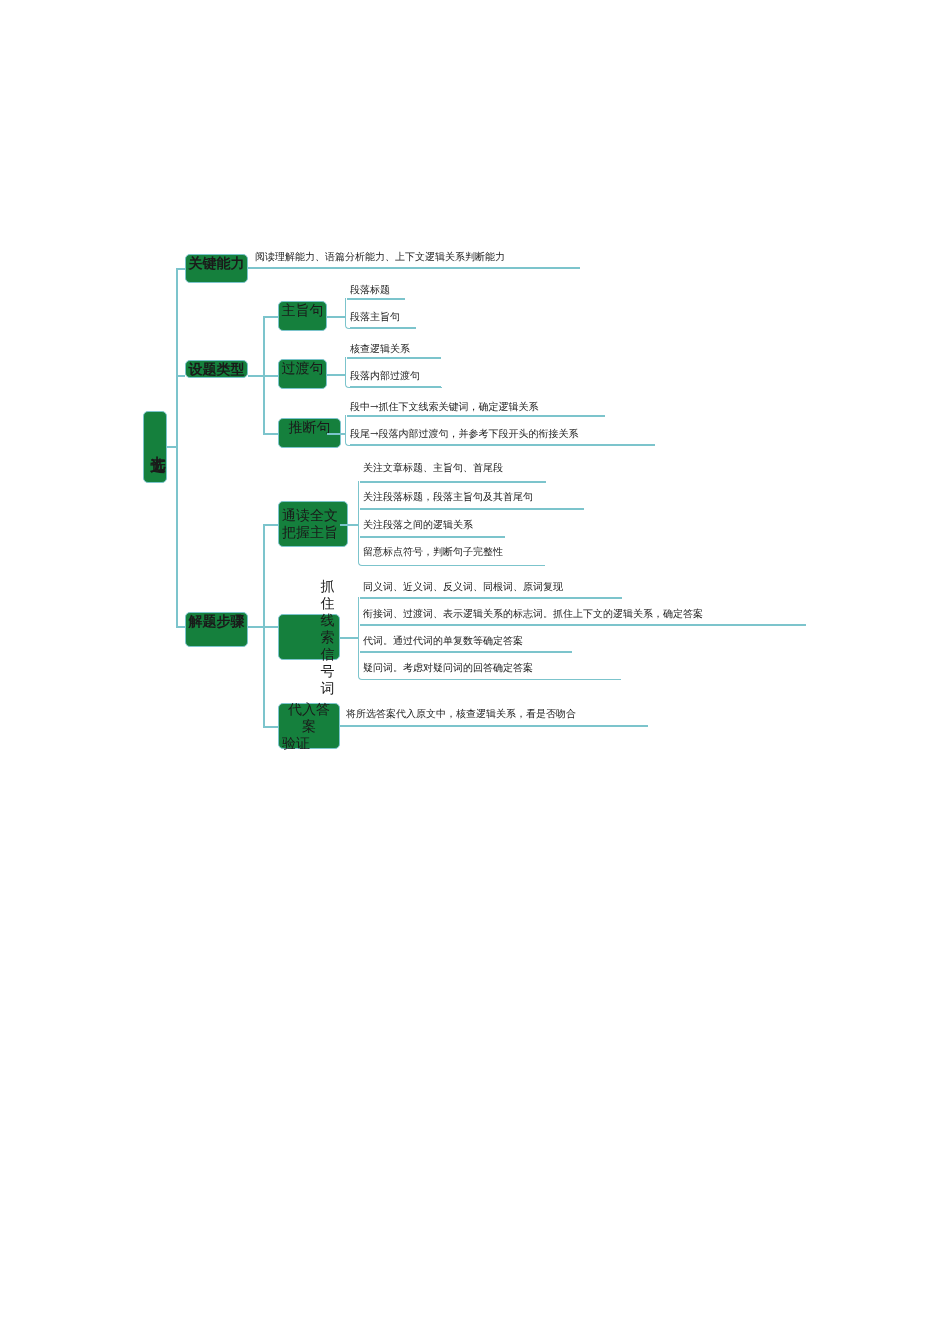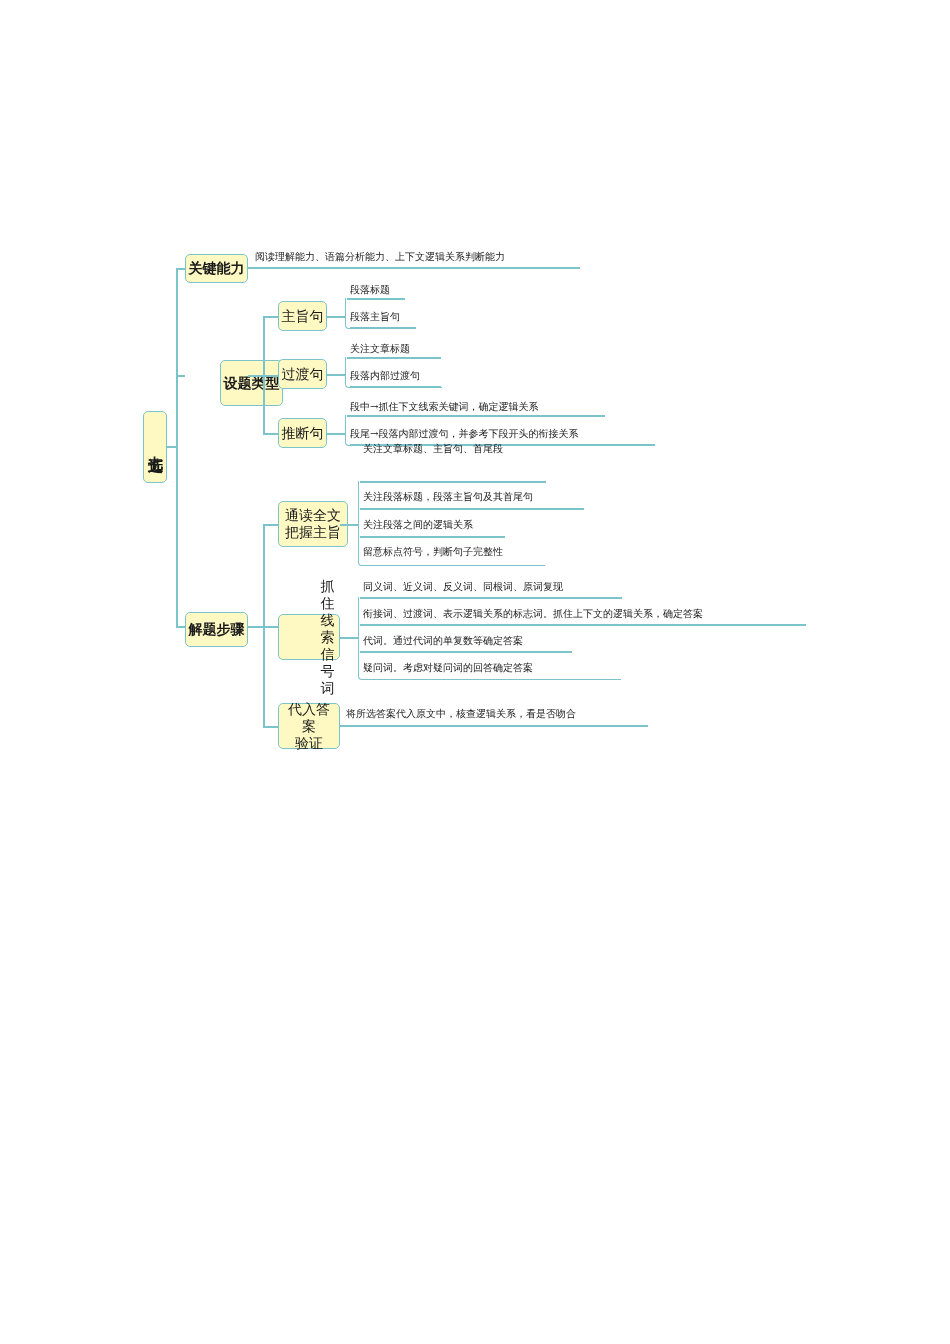--- a/index.html
+++ b/index.html
@@ -8,8 +8,8 @@
     .map { position: absolute; left: 0; top: 0; width: 950px; height: 1344px; }
     .line { position: absolute; background: #7cc4cc; }
     .node { position: absolute; border: 1.5px solid #7cc4cc; border-radius: 5px;
-            background: #fef9c3; box-sizing: border-box; display: flex;
-            align-items: center; justify-content: center; font-size: 14px;
+            background: #15803d; box-sizing: border-box; display: flex;
+            align-items: flex-start; justify-content: center; font-size: 14px;
             line-height: 17px; text-align: center; }
     .node.bold { font-family: "DejaVu Sans", "Liberation Sans", sans-serif; font-weight: bold; font-size: 14px; }
     .node.root { font-family: "DejaVu Sans", "Liberation Sans", sans-serif; font-weight: bold; font-size: 15px;

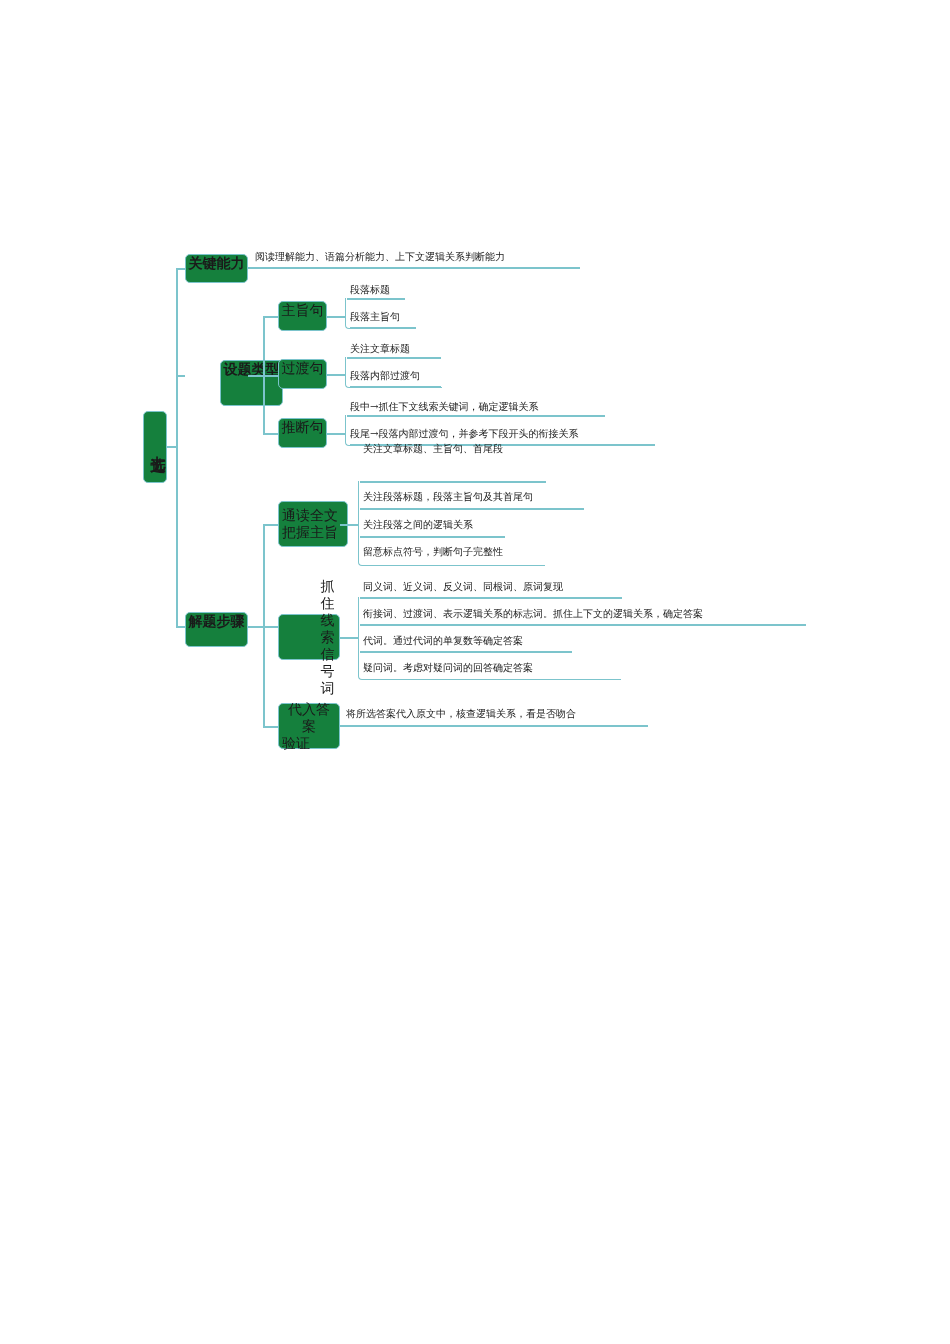--- a/index.html
+++ b/index.html
@@ -65,7 +65,7 @@
     <span>过渡句</span>
   </div>
   <div class="line" style="left:327px; top:374px; width:19px; height:1.5px;"></div>
-  <div class="leaf" style="left:348px; top:340px;">关注文章标题</div>
+  <div class="leaf" style="left:348px; top:340px;">核查逻辑关系</div>
   <div class="brk" style="left:345px; top:357px; width:96px; height:30px;"></div>
   <div class="uline" style="left:347px; top:357px; width:94px;"></div>
   <div class="leaf" style="left:348px; top:367px;">段落内部过渡句</div>

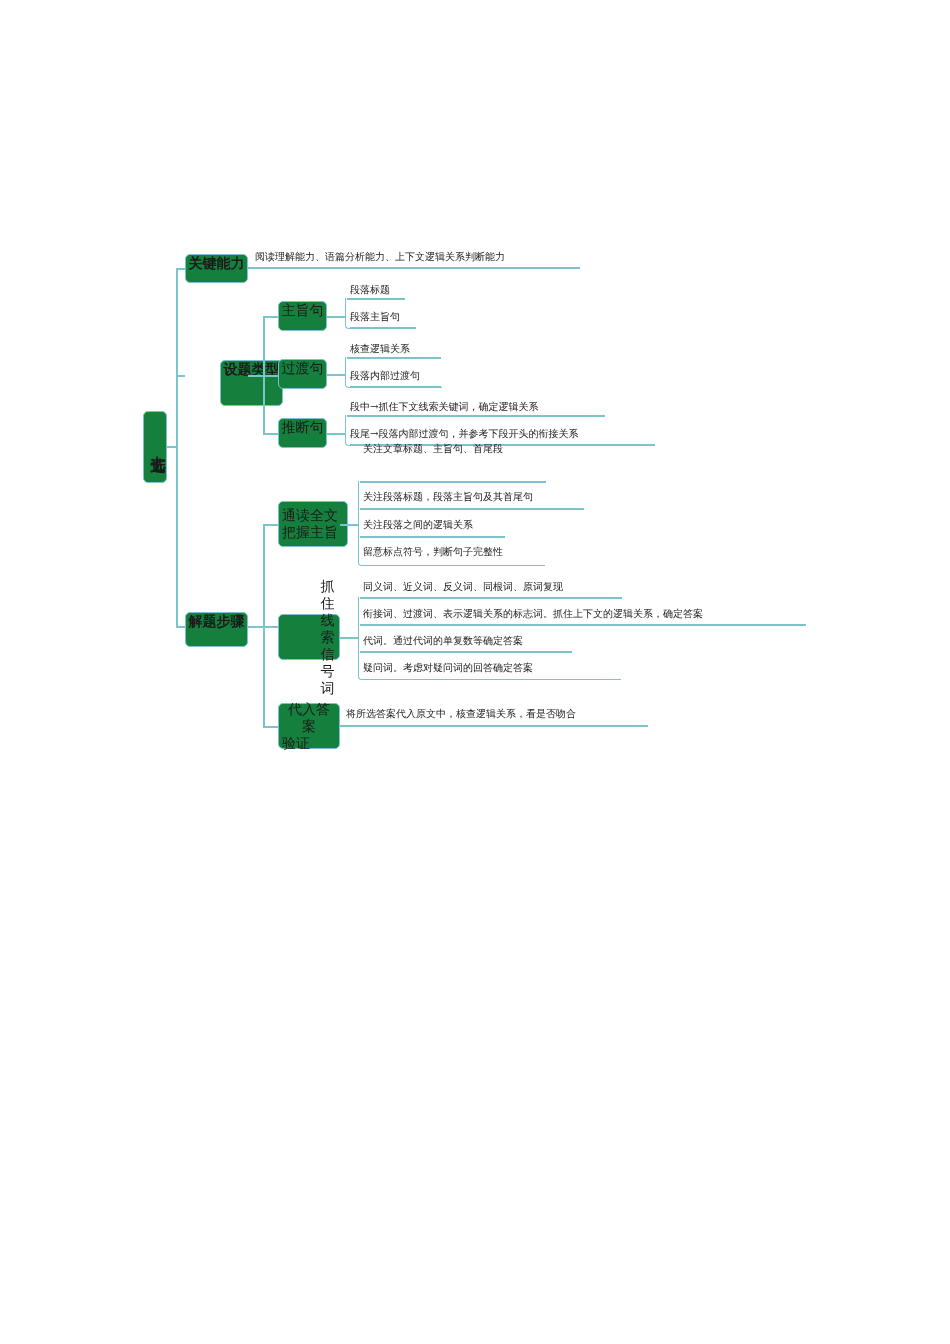--- a/index.html
+++ b/index.html
@@ -42,7 +42,7 @@
   <div class="leaf" style="left:253px; top:248px;">阅读理解能力、语篇分析能力、上下文逻辑关系判断能力</div>
   <div class="uline" style="left:248px; top:267px; width:332px;"></div>
 
-  <div class="node bold" style="left:185px; top:360px; width:63px; height:46px;margin-left:35px;">
+  <div class="node bold" style="left:185px; top:360px; width:63px; height:18px;">
     <span>设题类型</span>
   </div>
   <div class="line" style="left:248px; top:375px; width:16px; height:1.5px;"></div>

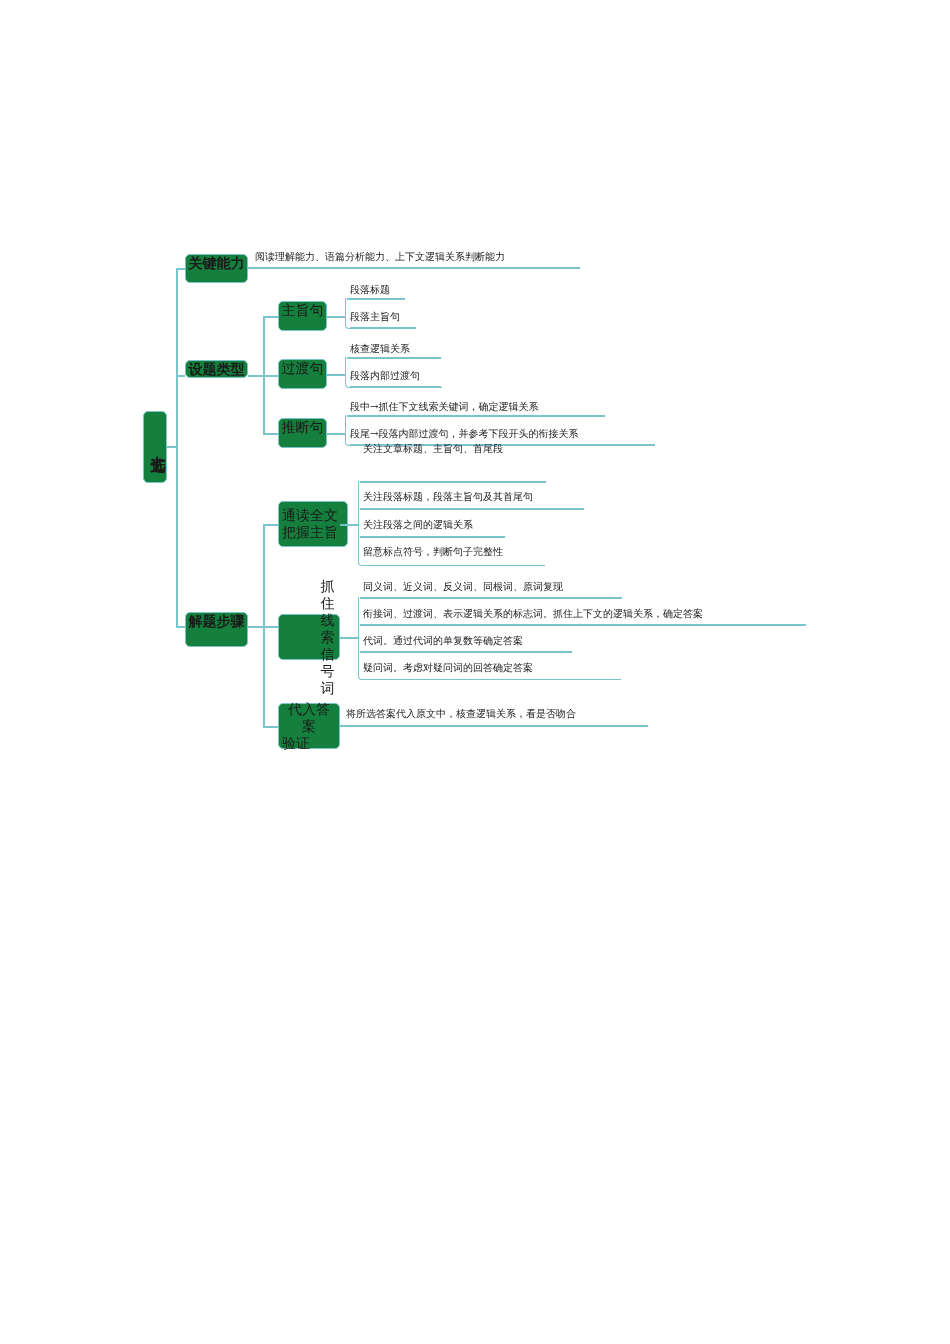--- a/index.html
+++ b/index.html
@@ -71,7 +71,7 @@
   <div class="leaf" style="left:348px; top:367px;">段落内部过渡句</div>
   <div class="uline" style="left:350px; top:386px; width:91px;"></div>
 
-  <div class="node" style="left:278px; top:418px; width:49px; height:30px;">
+  <div class="node" style="left:278px; top:418px; width:63px; height:30px;">
     <span>推断句</span>
   </div>
   <div class="line" style="left:327px; top:433px; width:19px; height:1.5px;"></div>

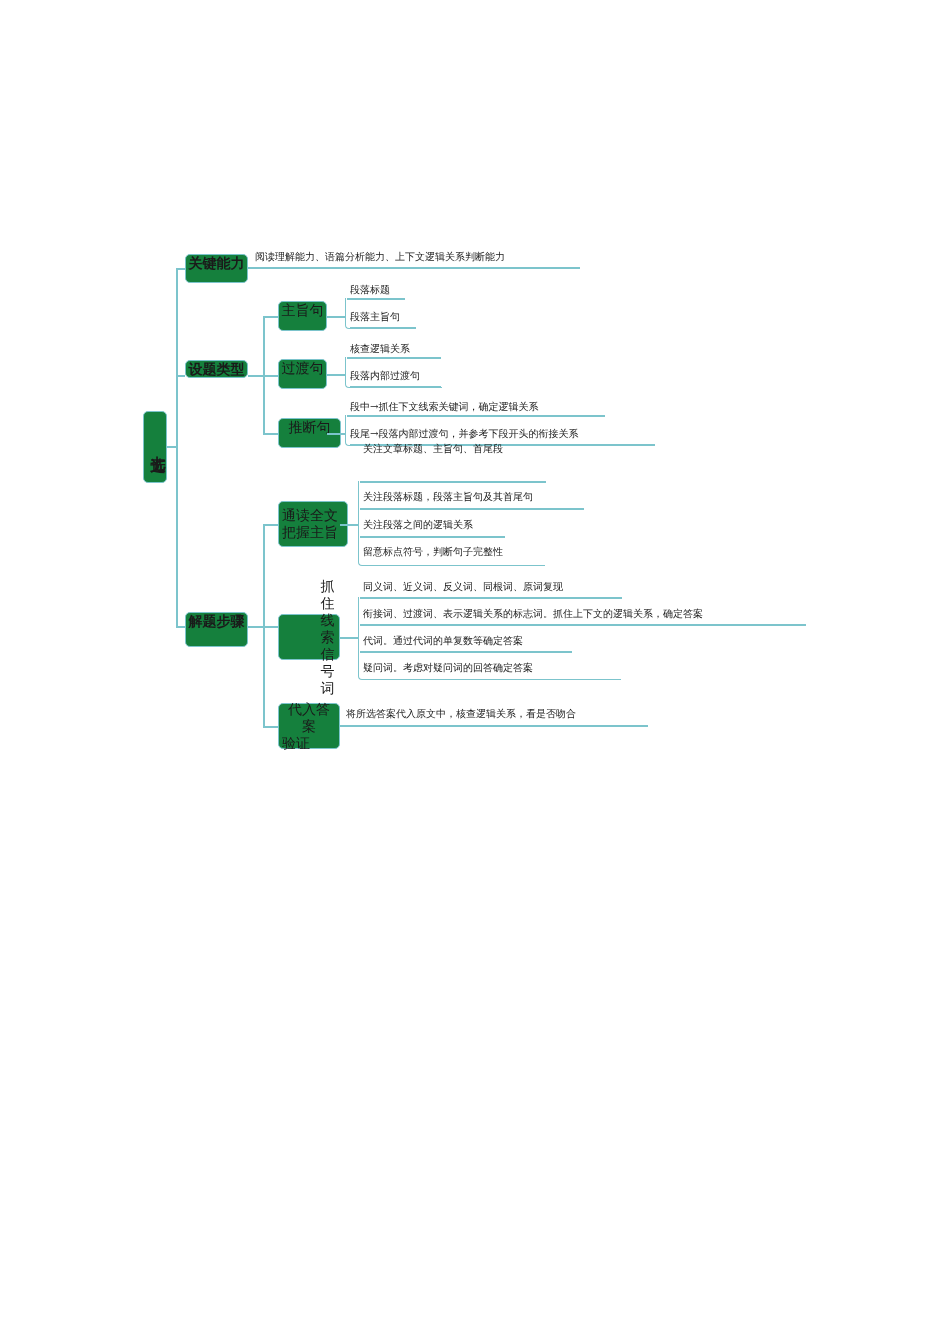--- a/index.html
+++ b/index.html
@@ -95,7 +95,7 @@
     <span>把握主旨</span>
   </div>
   <div class="line" style="left:340px; top:524px; width:19px; height:1.5px;"></div>
-  <div class="leaf" style="left:361px; top:440px;">关注文章标题、主旨句、首尾段</div>
+  <div class="leaf" style="left:361px; top:460px;font-family:Liberation Mono, monospace;">关注文章标题、主旨句、首尾段</div>
   <div class="brk" style="left:358px; top:481px; width:186px; height:84px;"></div>
   <div class="uline" style="left:360px; top:481px; width:186px;"></div>
   <div class="leaf" style="left:361px; top:488px;">关注段落标题，段落主旨句及其首尾句</div>

